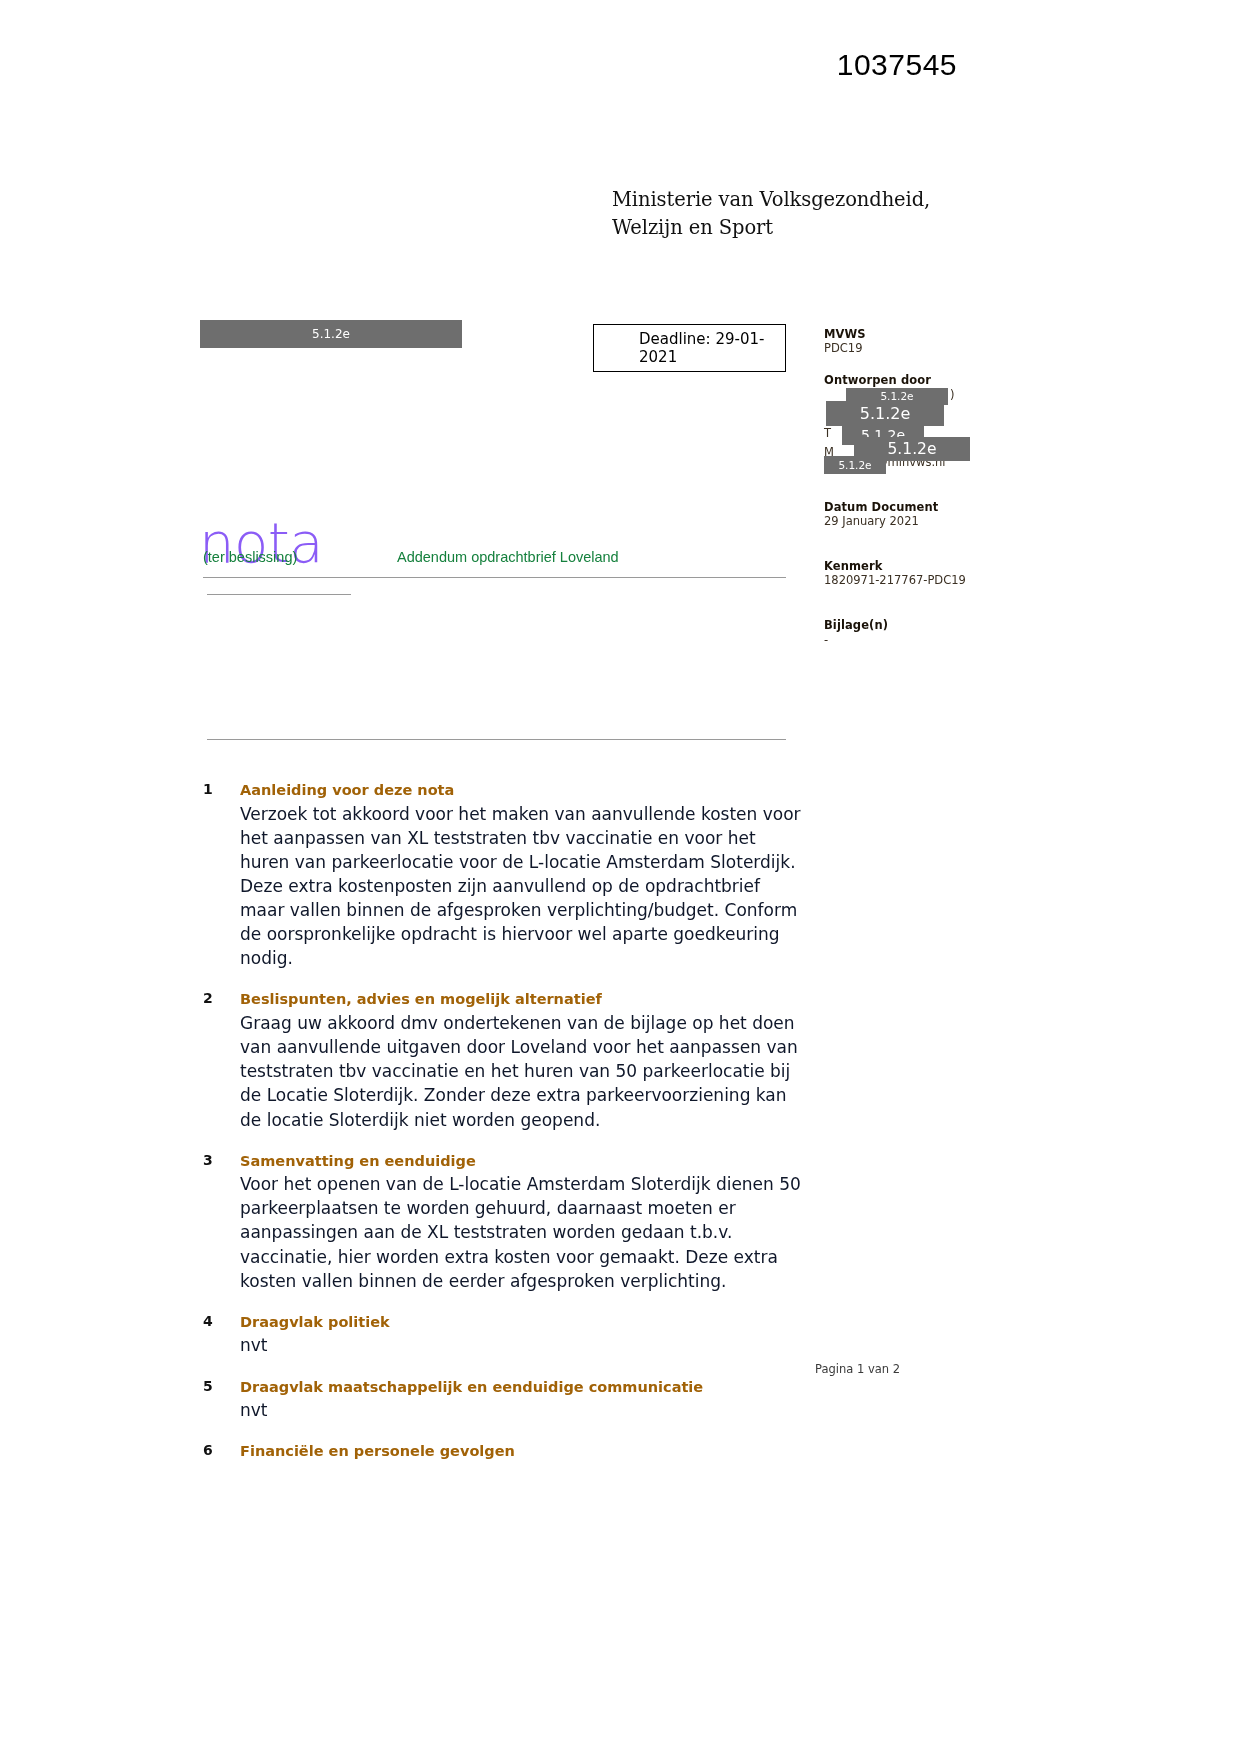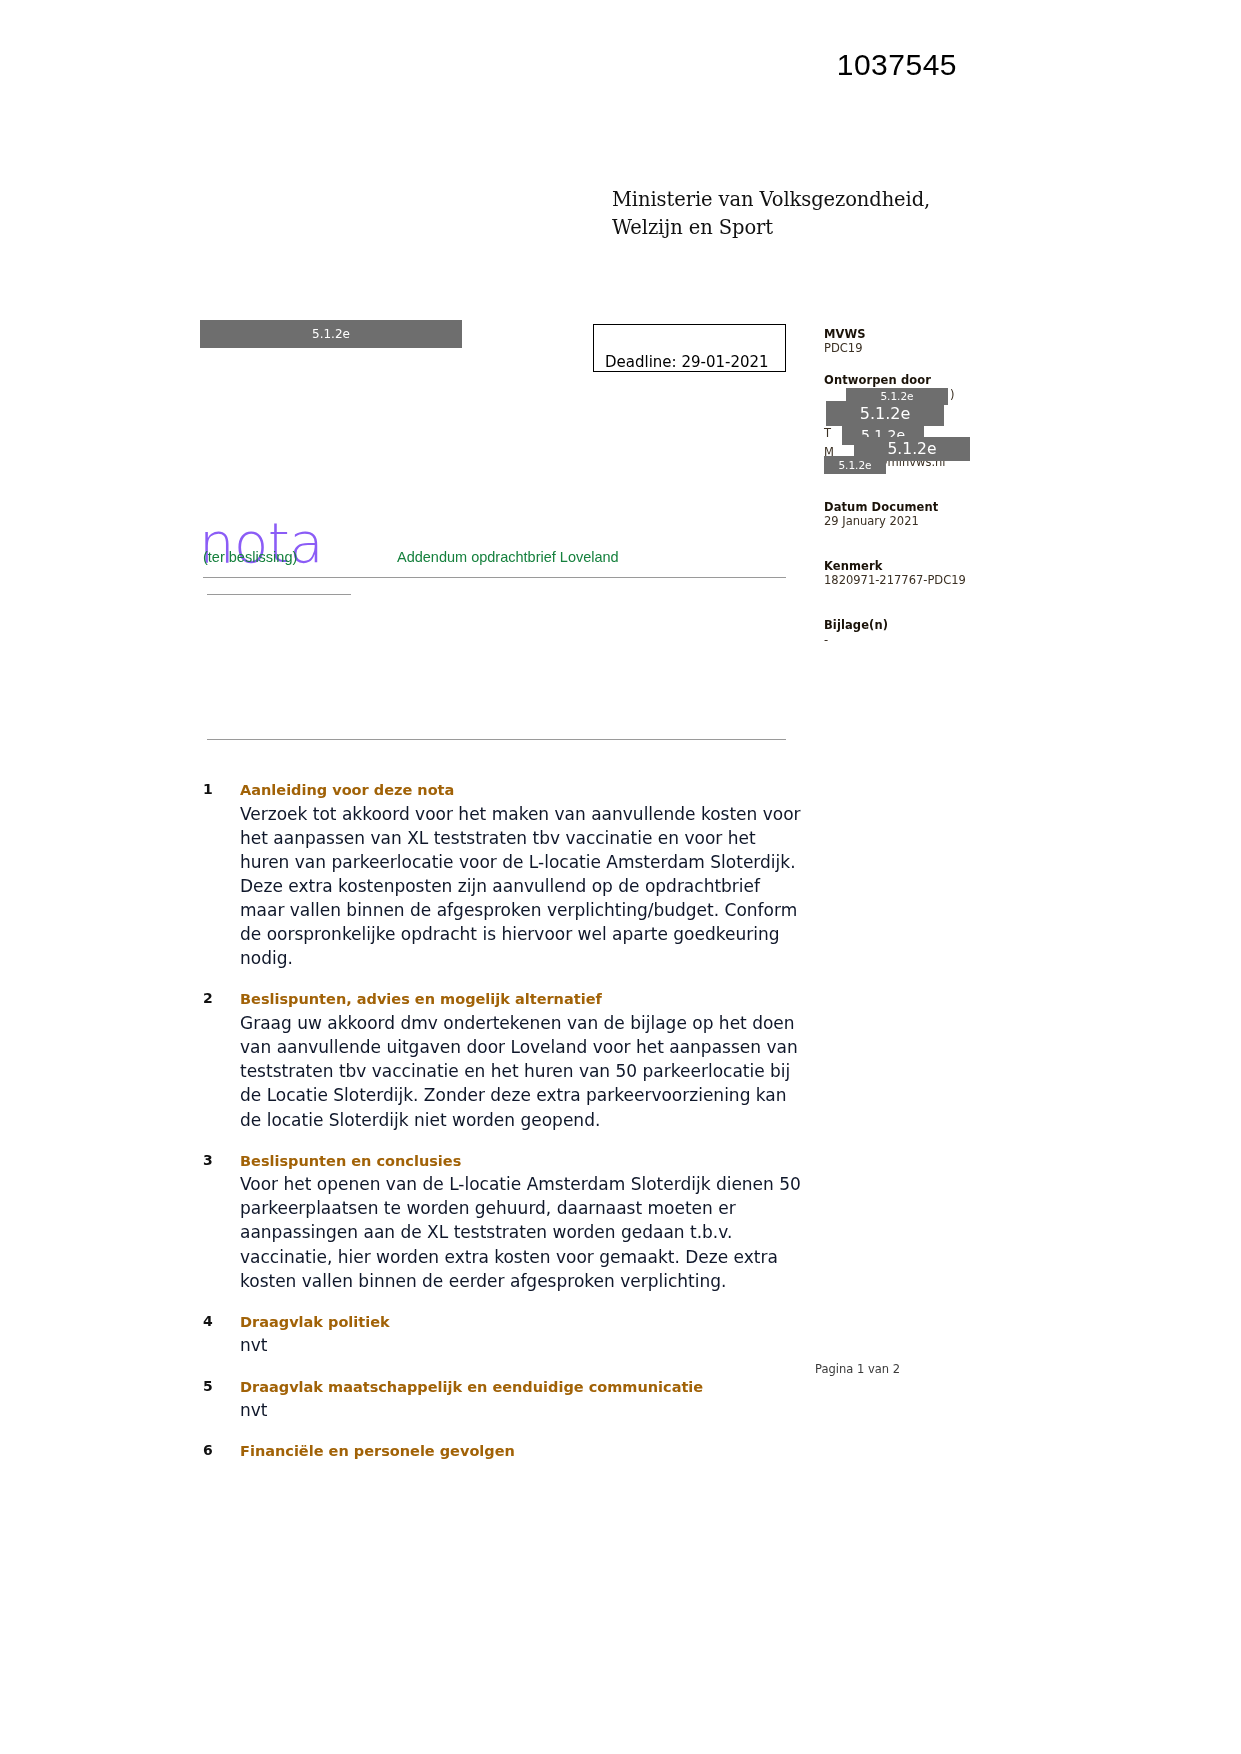--- a/index.html
+++ b/index.html
@@ -74,8 +74,9 @@
     border: 1.6px solid #000000;
     background: #ffffff;
     display: flex;
-    align-items: flex-end;
+    align-items: center;
     box-sizing: border-box;
+    padding-left: 34px;
   }
   .deadline-text {
     padding-left: 11px;

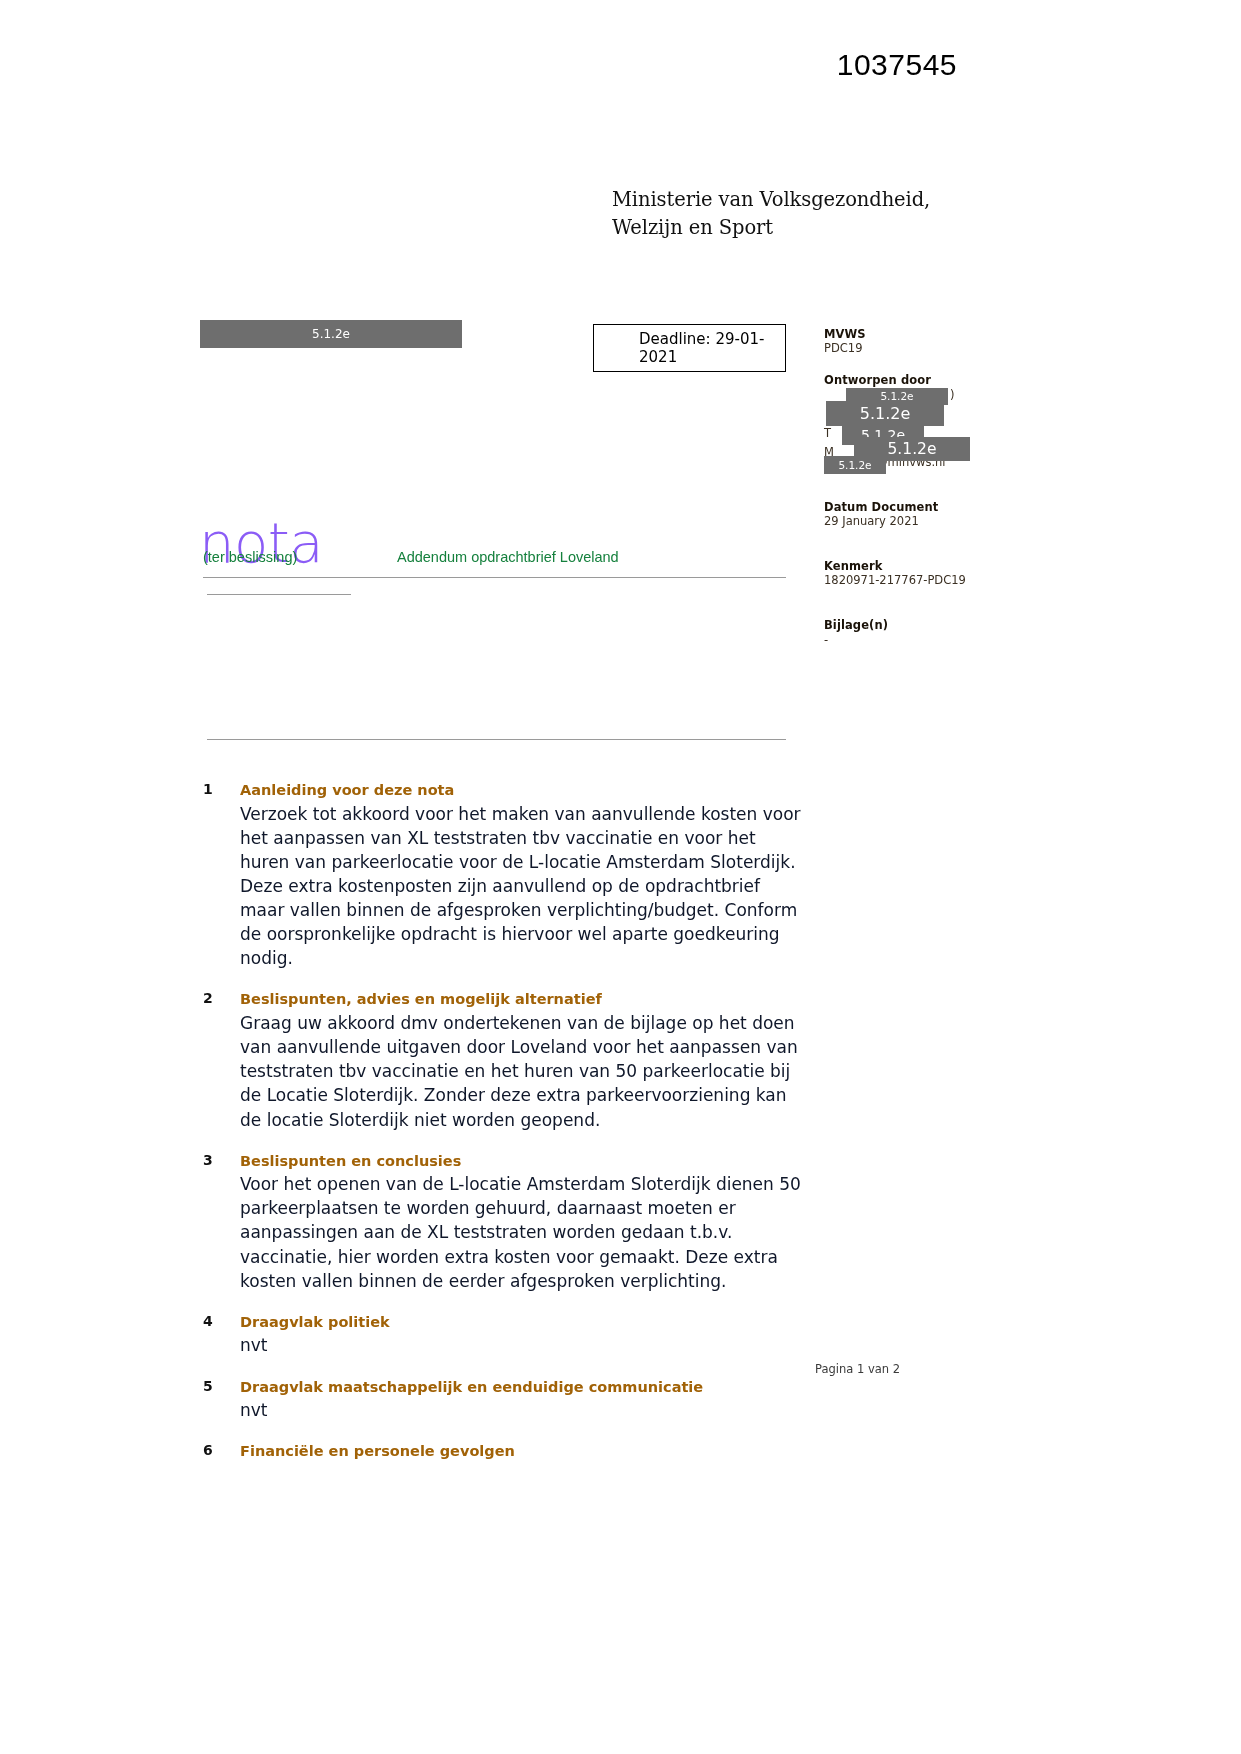--- a/index.html
+++ b/index.html
@@ -324,7 +324,7 @@
     <div class="section">
       <div class="sec-num">3</div>
       <div class="sec-body">
-        <div class="sec-heading">Beslispunten en conclusies</div>
+        <div class="sec-heading">Samenvatting en eenduidige</div>
         <div class="sec-text">Voor het openen van de L-locatie Amsterdam Sloterdijk dienen 50 parkeerplaatsen te worden gehuurd, daarnaast moeten er aanpassingen aan de XL teststraten worden gedaan t.b.v. vaccinatie, hier worden extra kosten voor gemaakt. Deze extra kosten vallen binnen de eerder afgesproken verplichting.</div>
       </div>
     </div>

